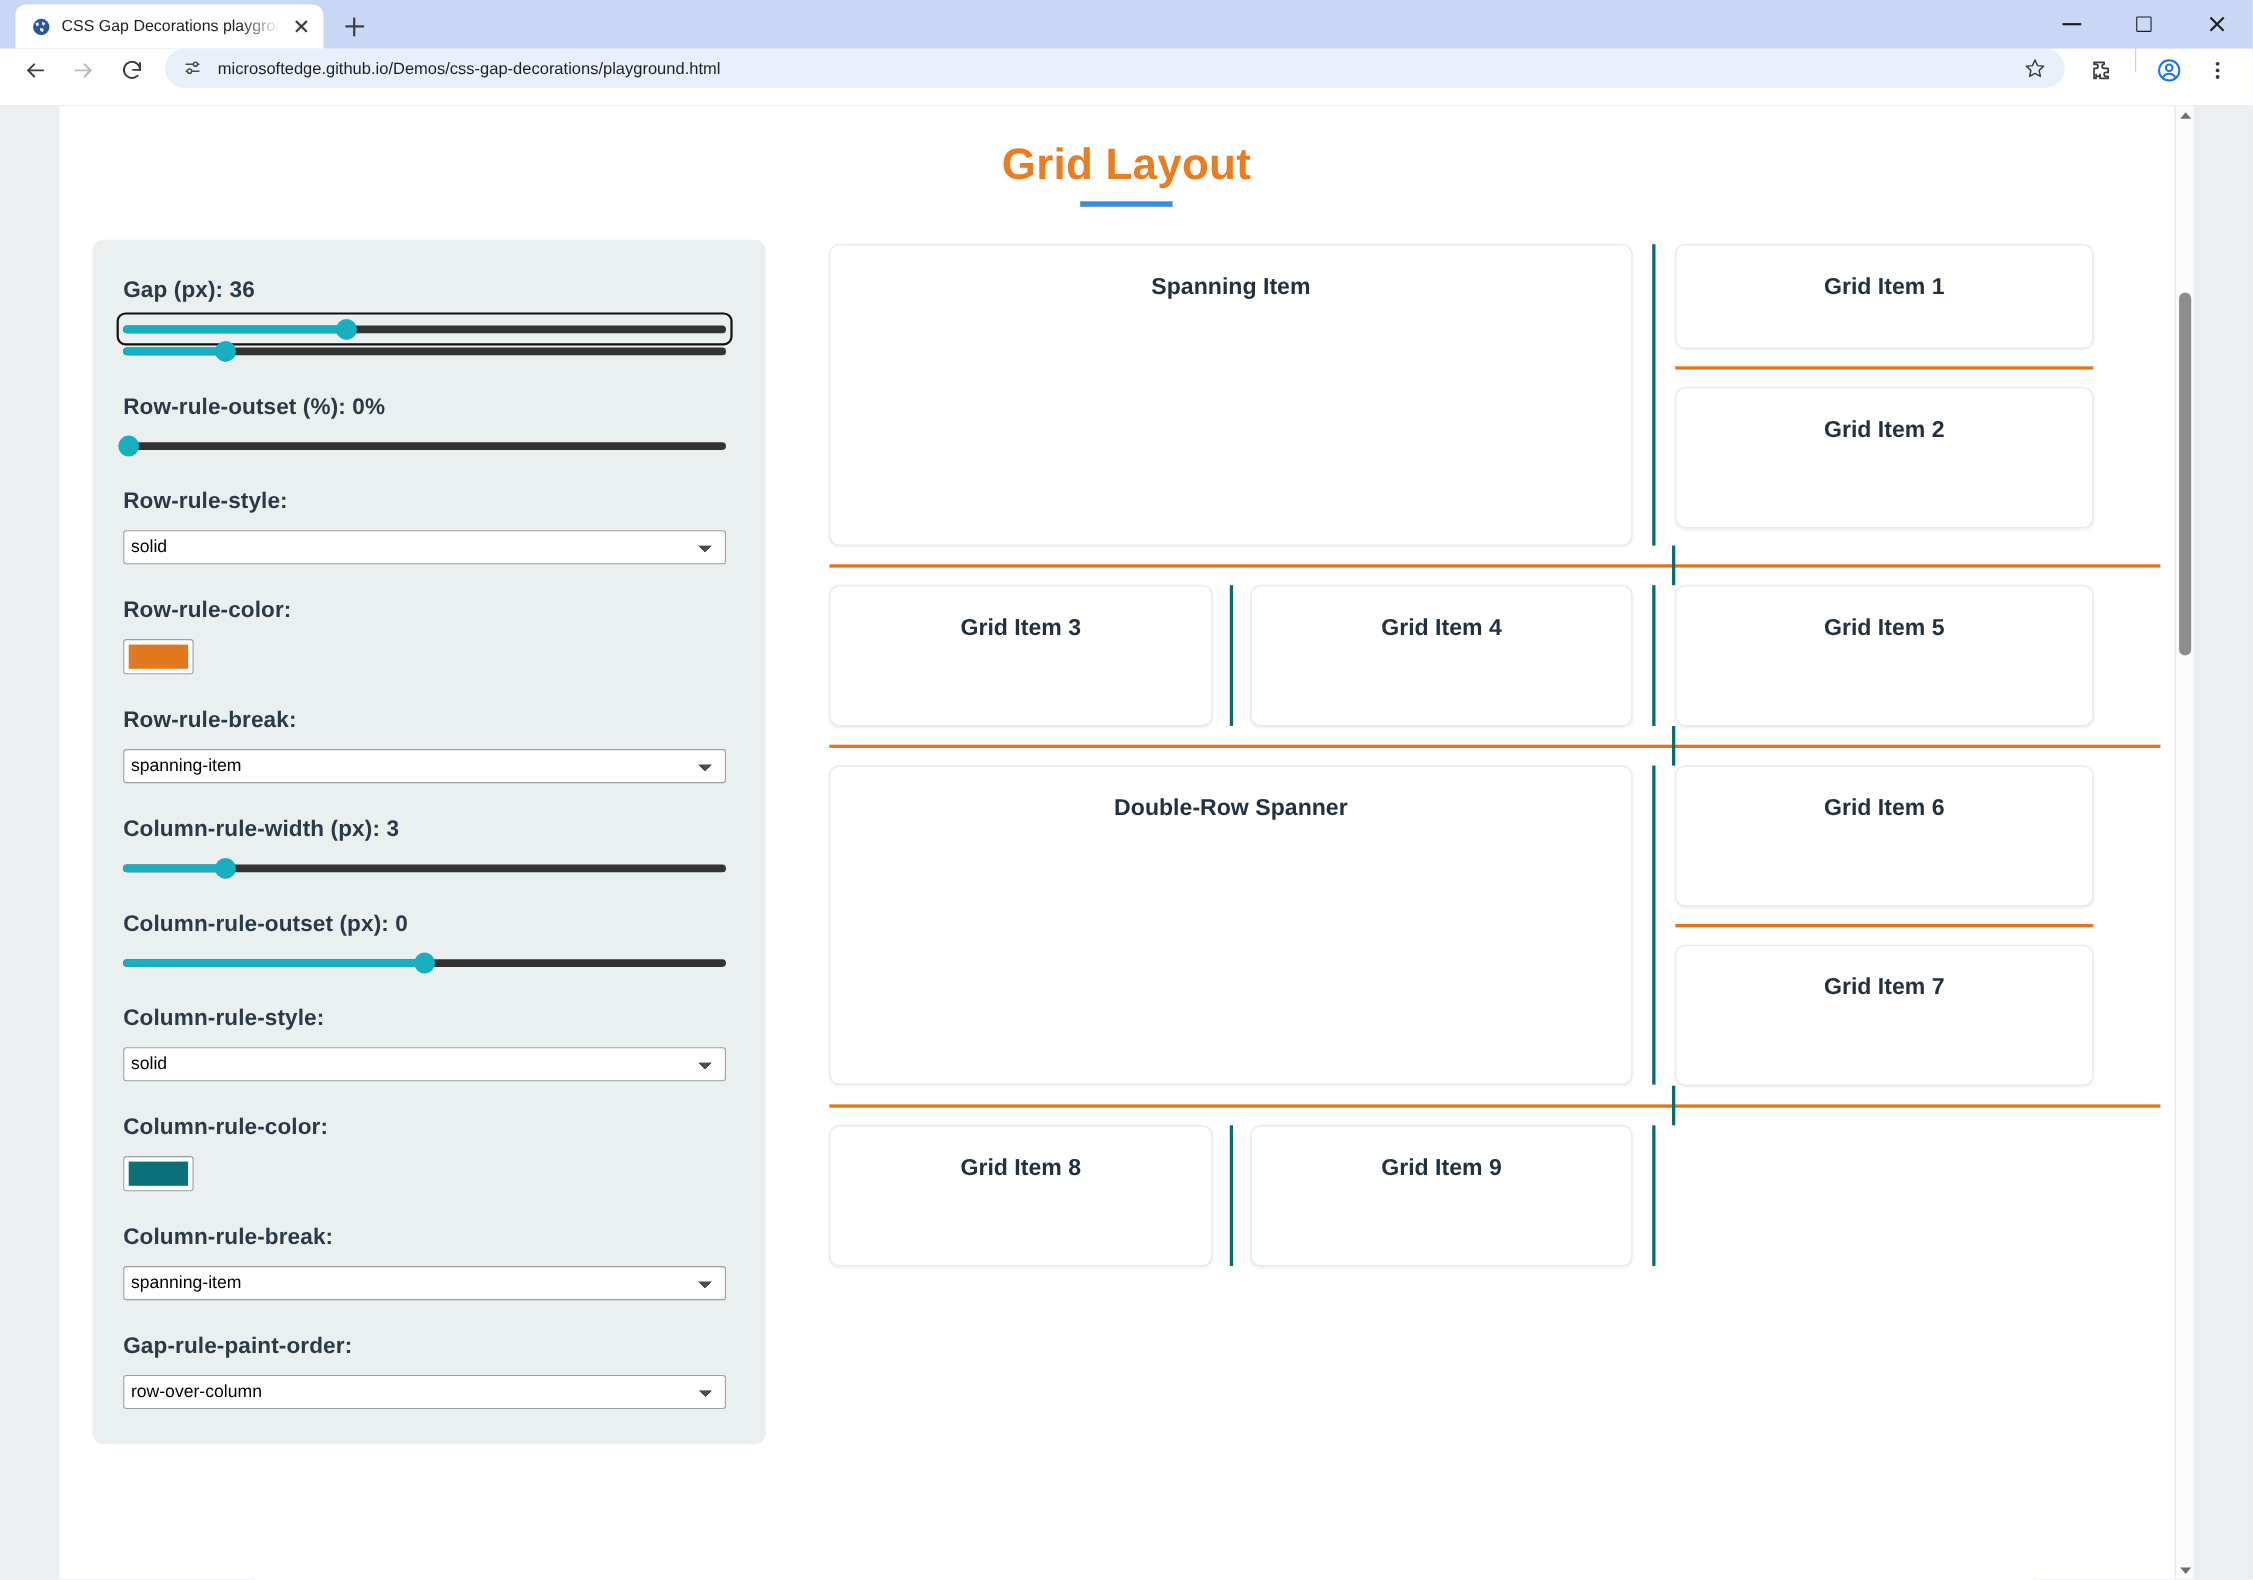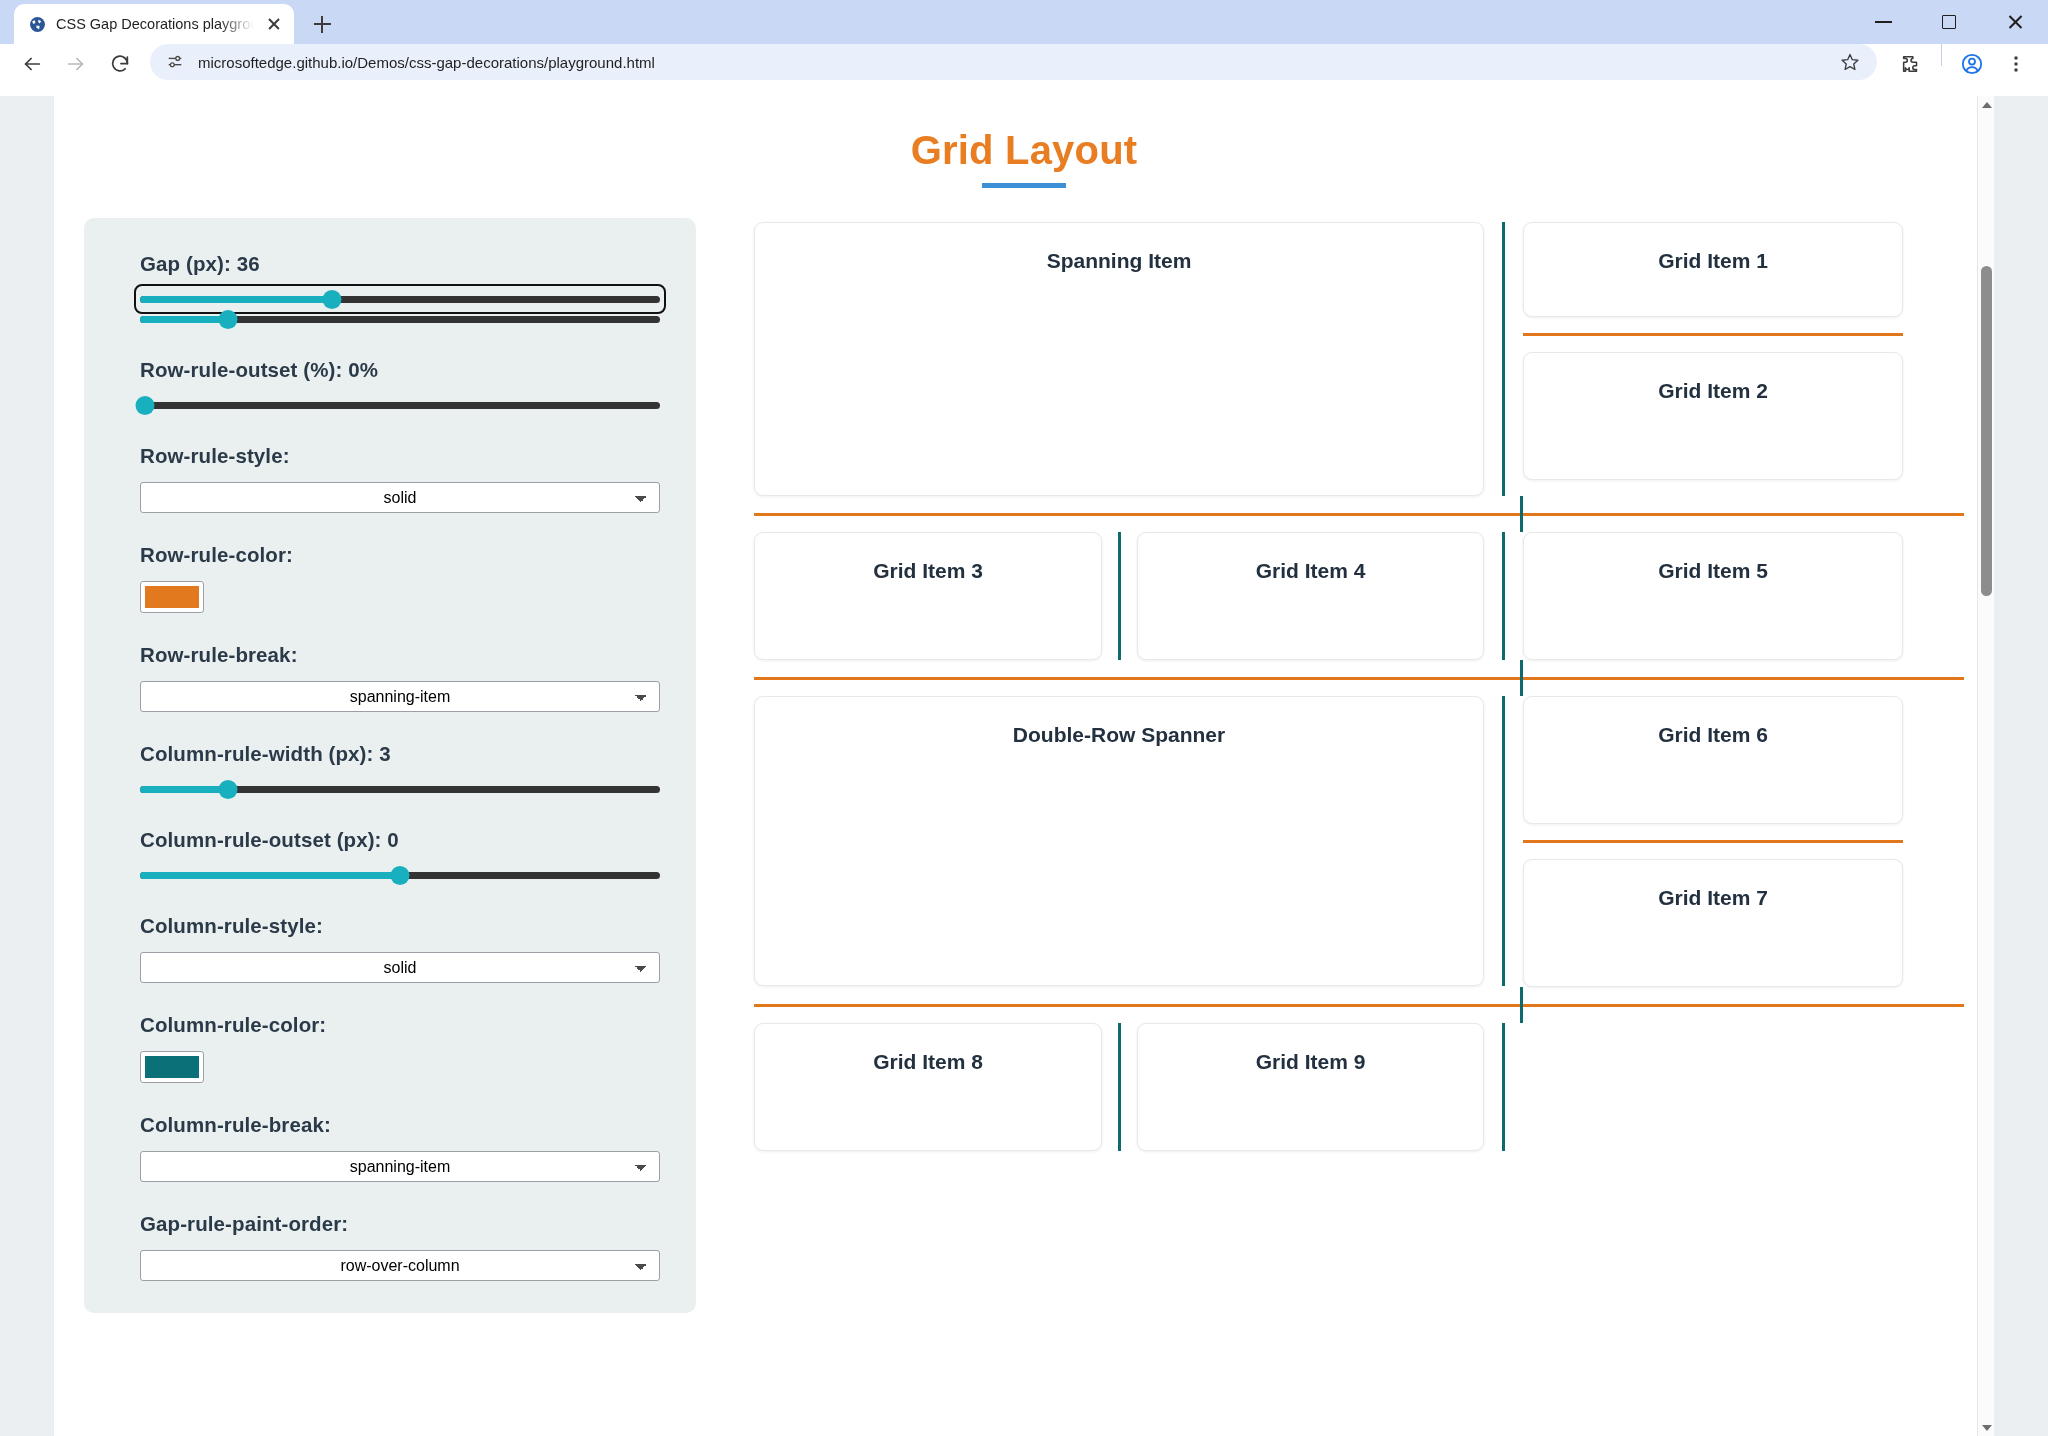--- a/index.html
+++ b/index.html
@@ -117,7 +117,7 @@
   
   .controls {
     width: 612px; flex:0 0 612px; background:#eaeff0; border-radius:10px;
-    padding: 34px 36px 32px 56px;
+    padding: 34px 36px 32px 28px;
   }
   .ctrl { margin-bottom: 0; }
   .ctrl-label {

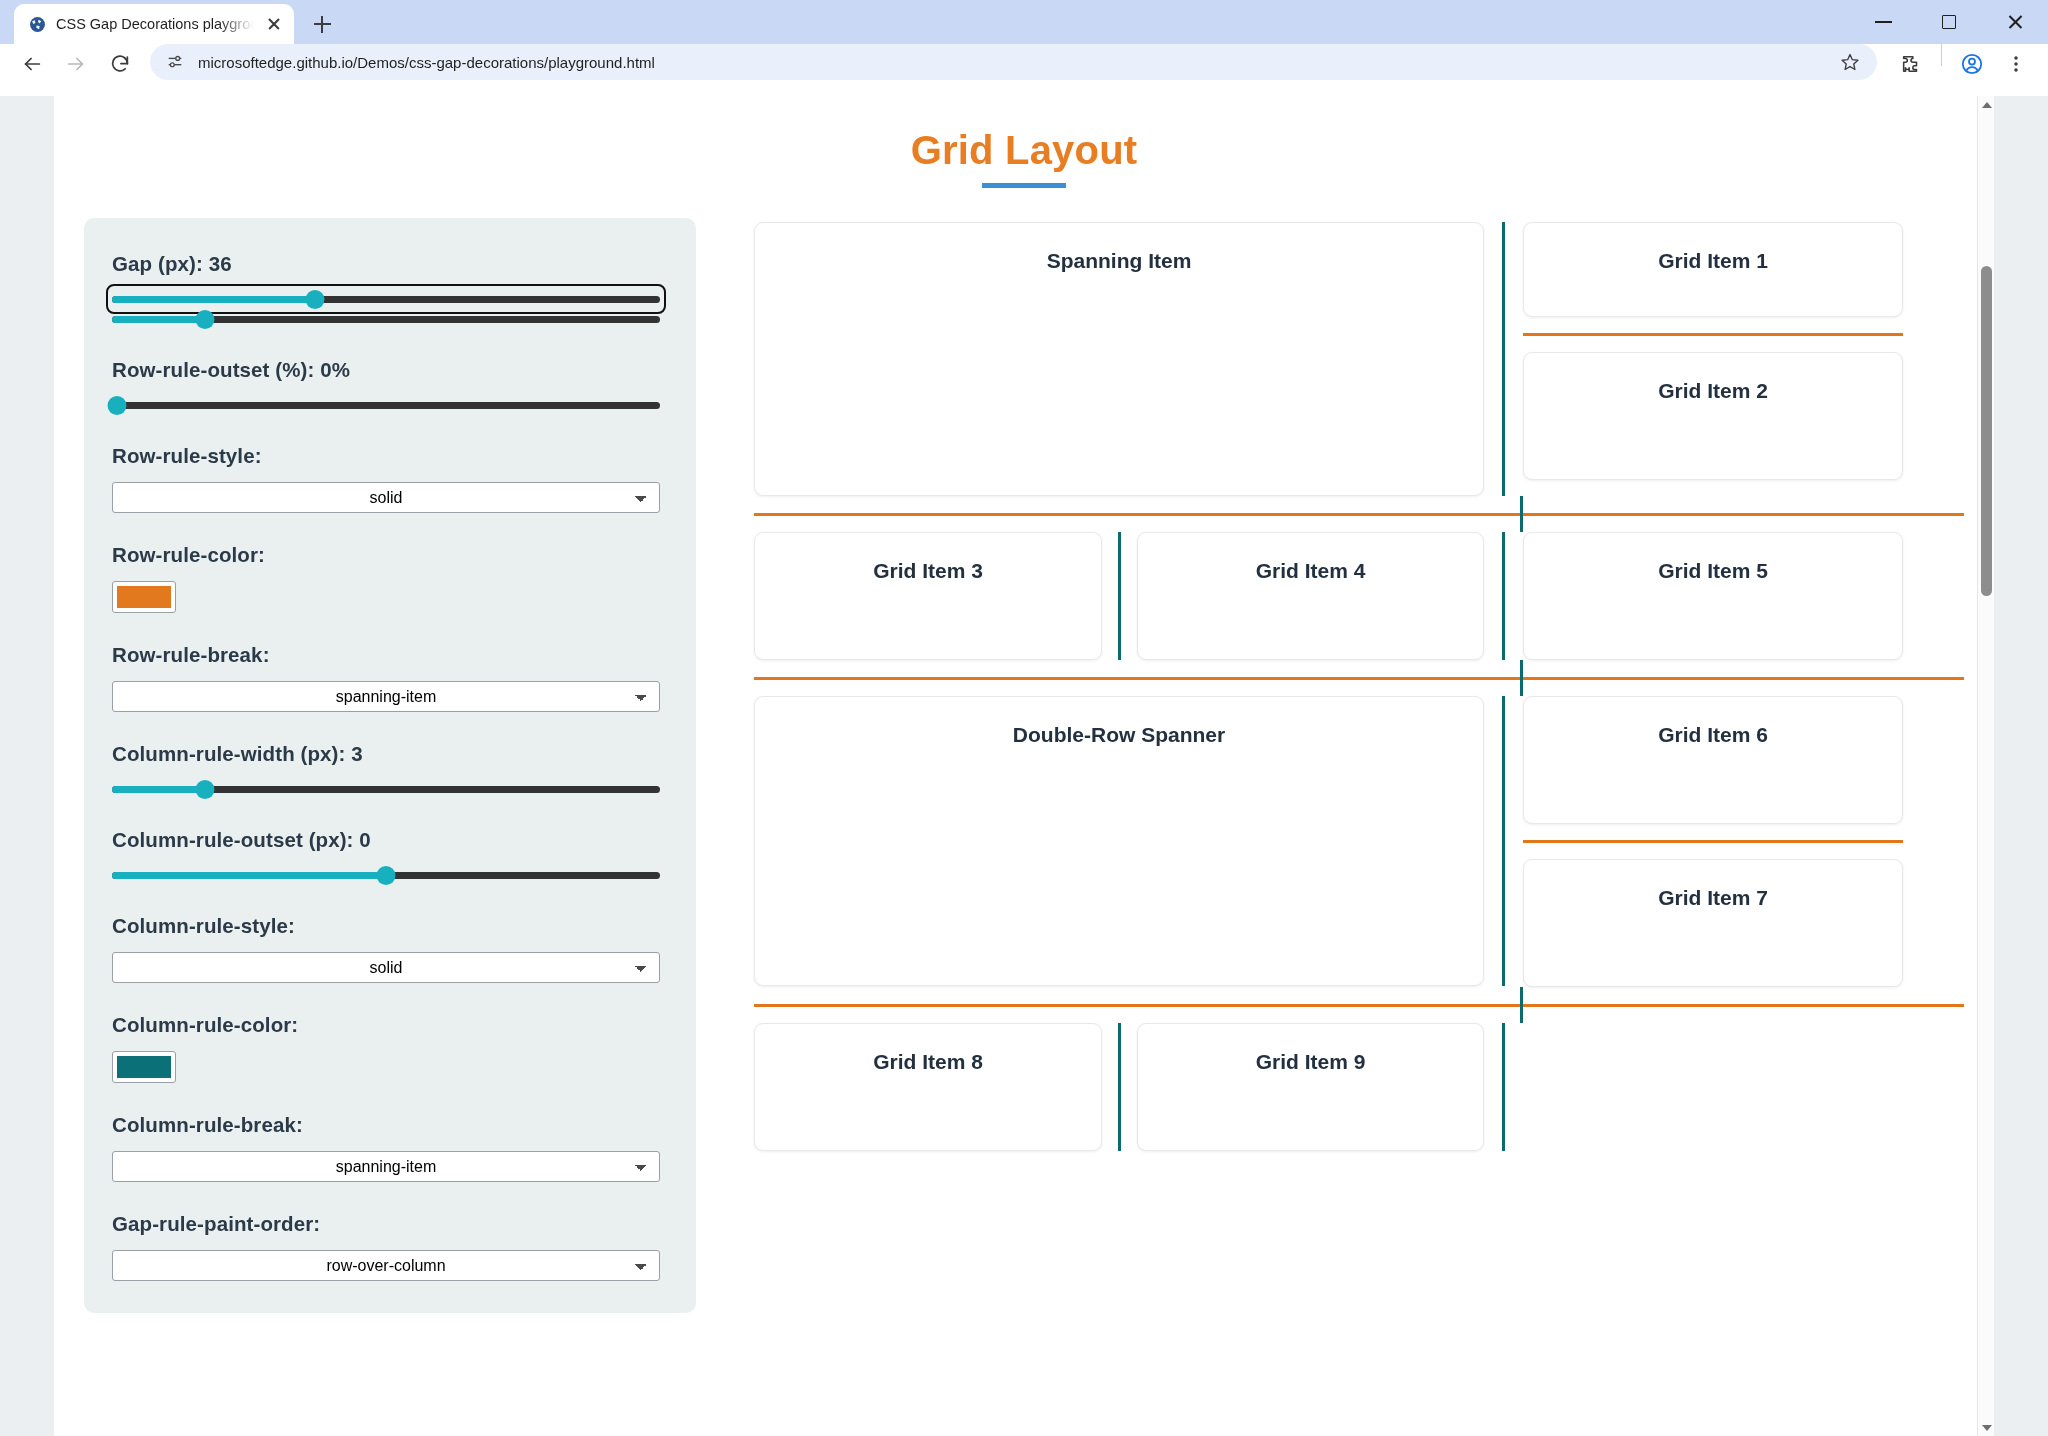--- a/index.html
+++ b/index.html
@@ -145,7 +145,7 @@
     background-image: linear-gradient(45deg, transparent 50%, #4a4a4a 50%),
                       linear-gradient(135deg, #4a4a4a 50%, transparent 50%);
     background-position: calc(100% - 18px) 13px, calc(100% - 12px) 13px;
-    background-size: 6px 6px, 6px 6px; background-repeat:no-repeat;text-align:center;
+    background-size: 6px 6px, 6px 6px; background-repeat:no-repeat;
   }
 
   .color-swatch {

